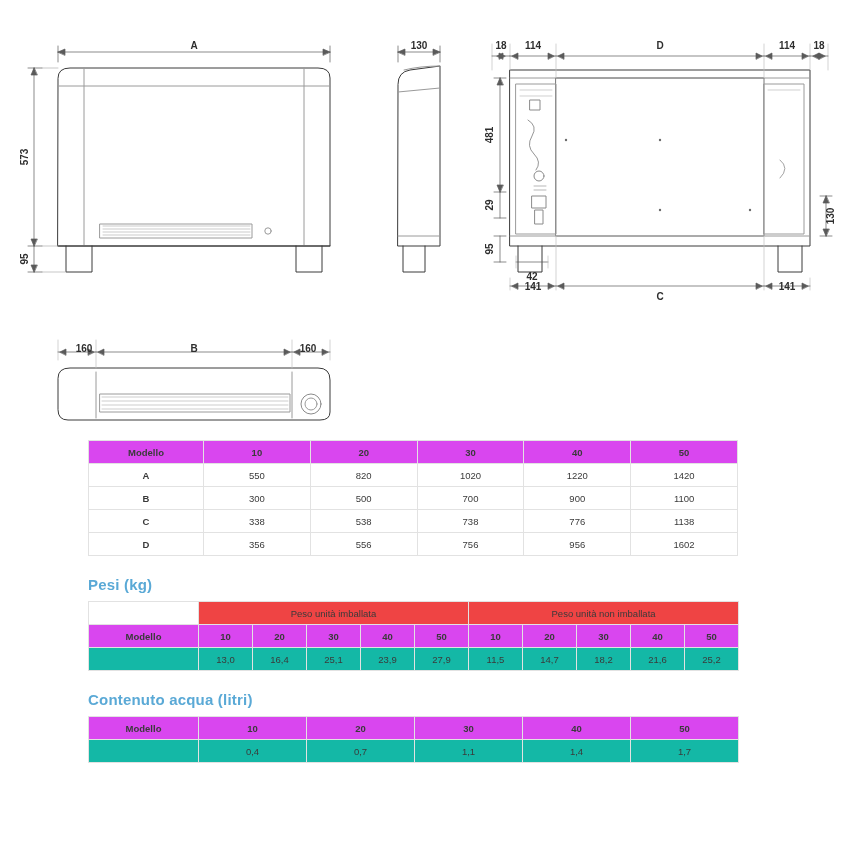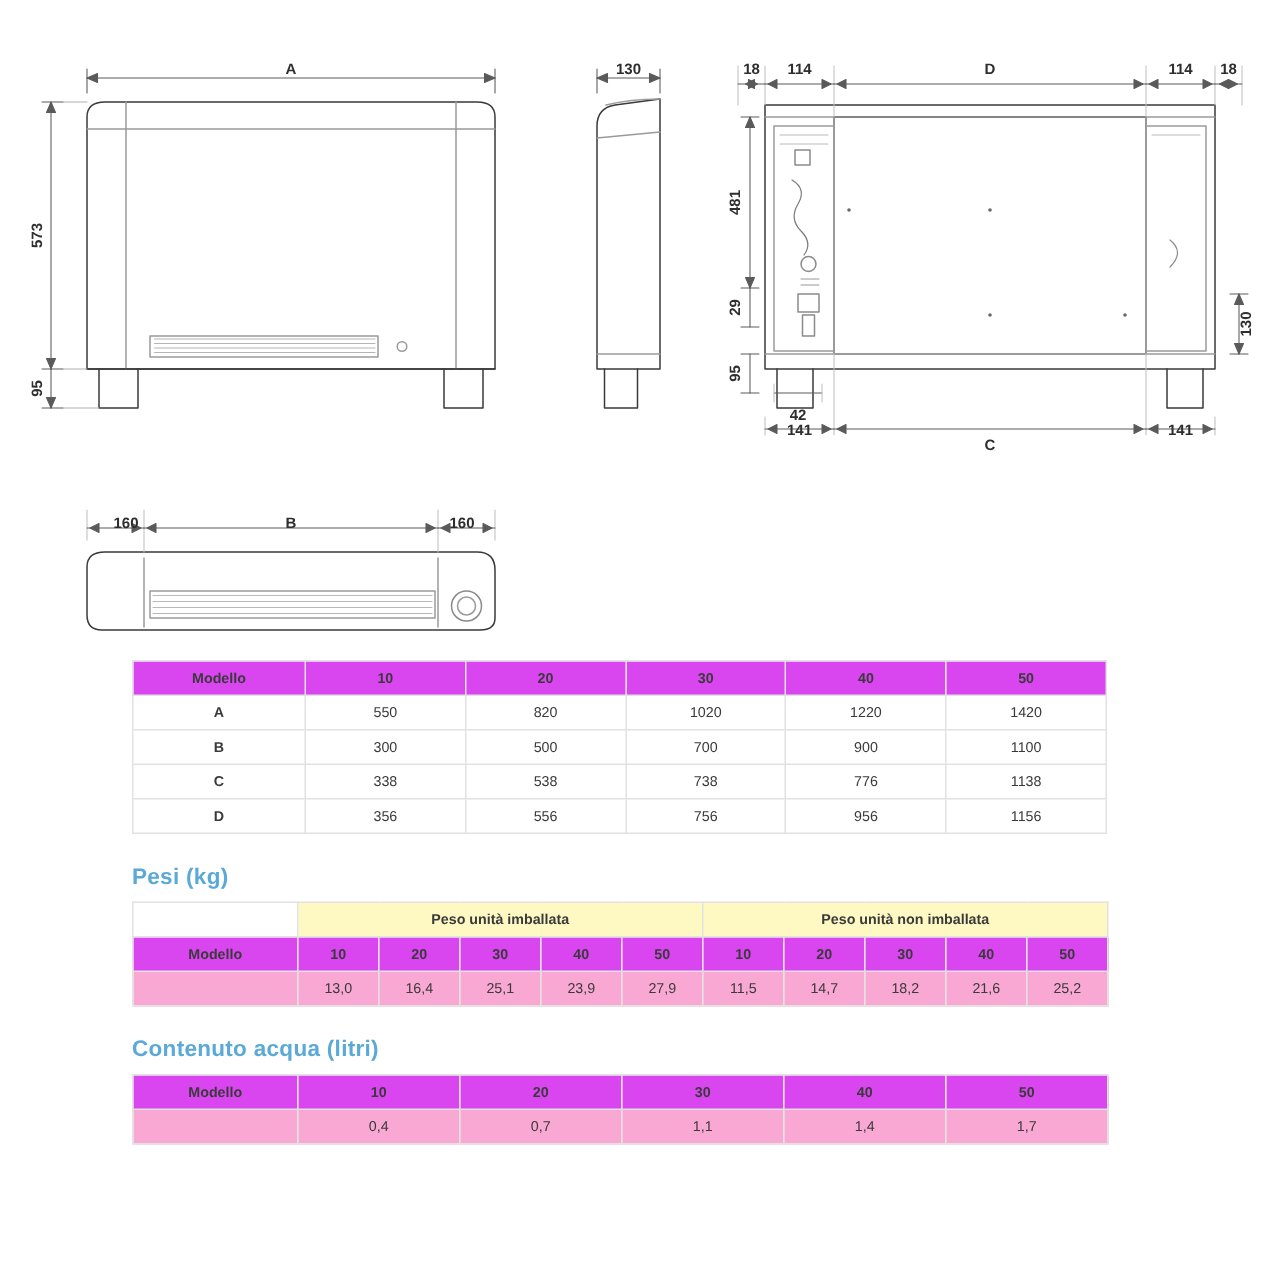--- a/index.html
+++ b/index.html
@@ -323,7 +323,7 @@
         <td>556</td>
         <td>756</td>
         <td>956</td>
-        <td>1156</td>
+        <td>1602</td>
       </tr>
     </tbody>
       </table>

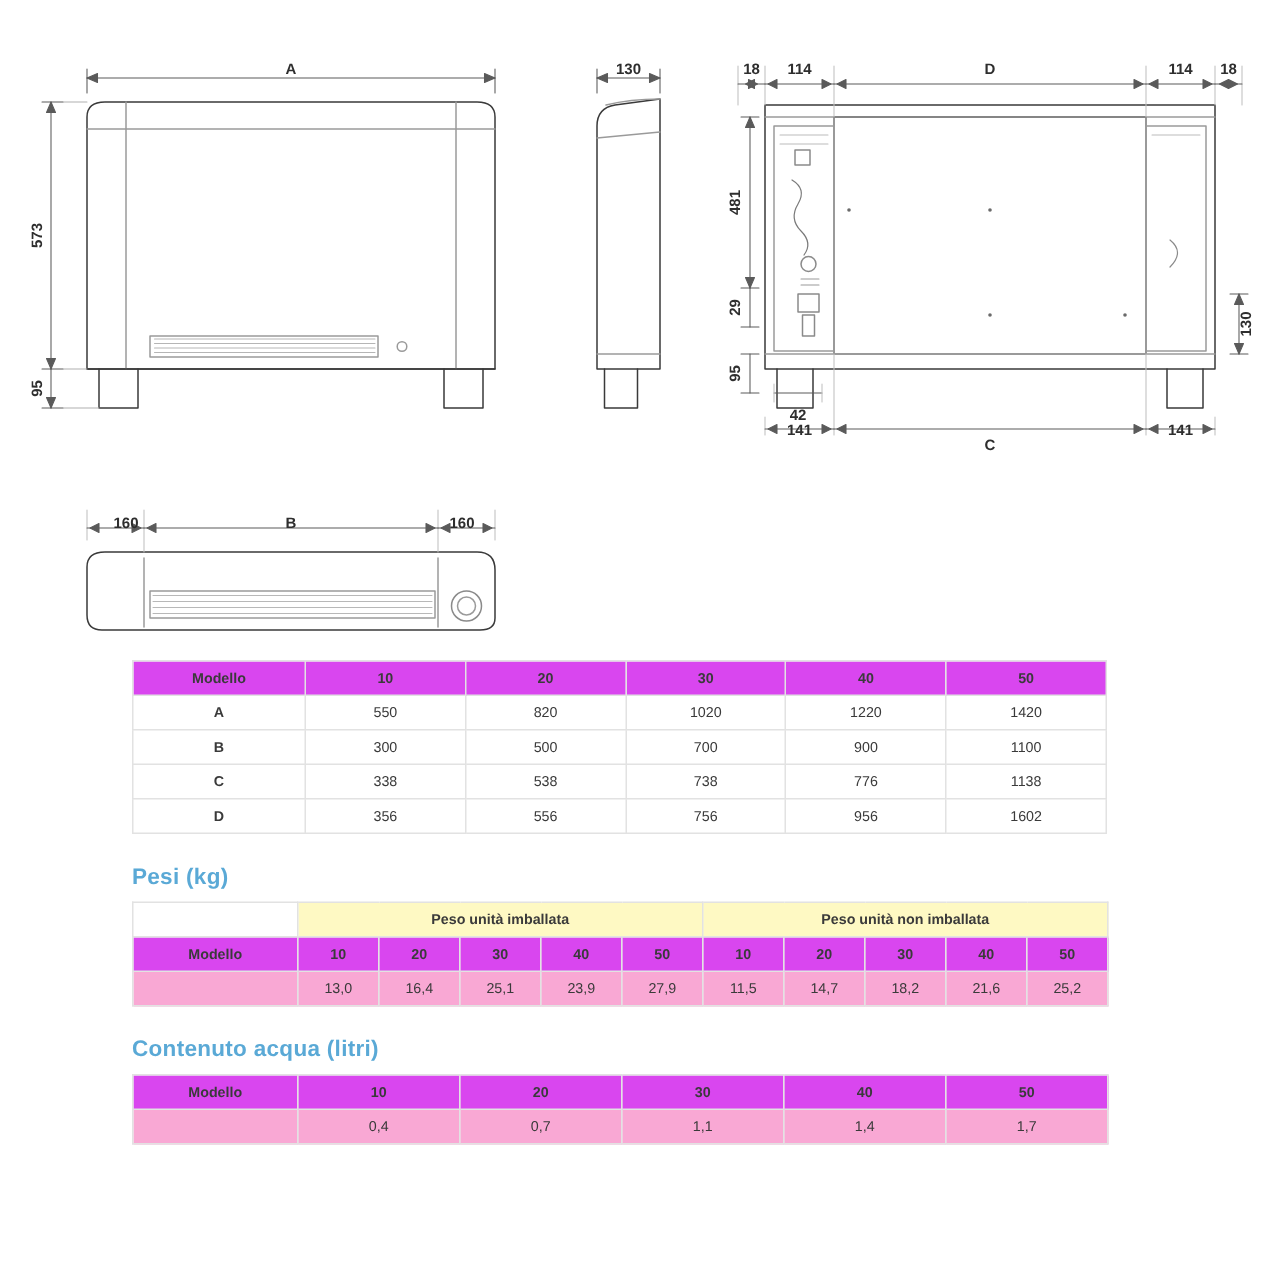--- a/index.html
+++ b/index.html
@@ -71,8 +71,8 @@
   .tbl-dim td:first-child { width: 110px; }
   .tbl-pesi td { }
   .tbl-pesi .grp {
-    background: #fef9c3;
-    font-weight: bold;
+    background: #ef4444;
+    font-weight: normal;
   }
   .gap-md { height: 20px; }
 </style>

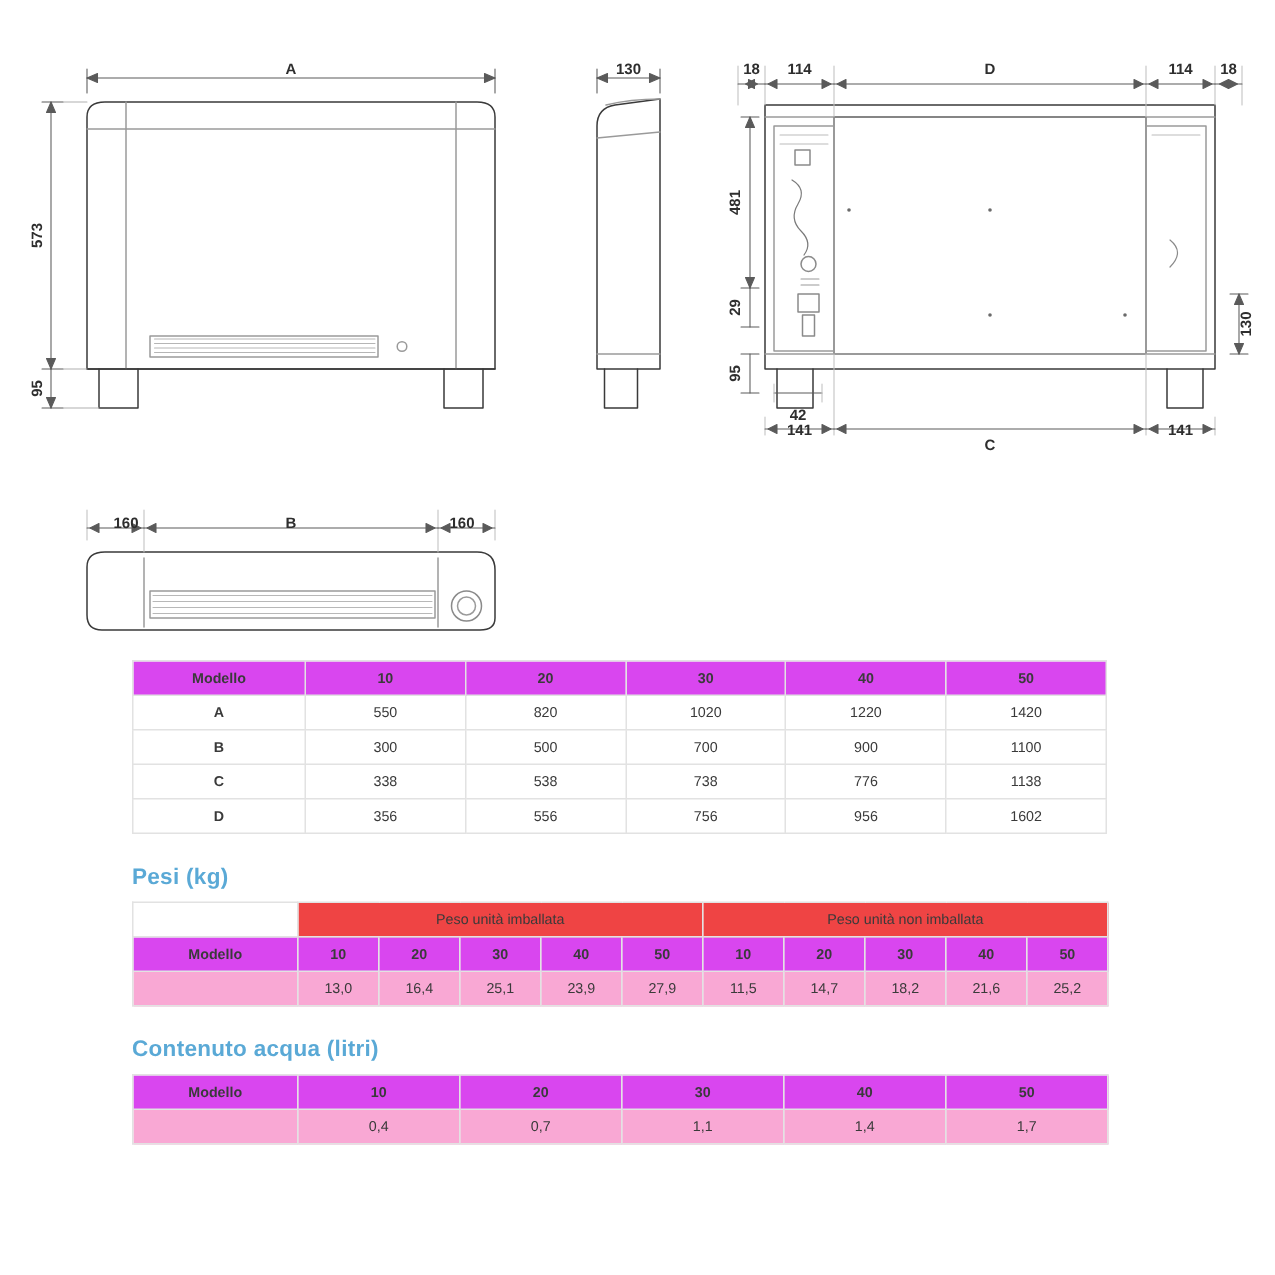--- a/index.html
+++ b/index.html
@@ -65,7 +65,7 @@
     font-weight: bold;
   }
   table.tbl tr.values td {
-    background: #f9a8d4;
+    background: #14b8a6;
     margin-left: 25px;
   }
   .tbl-dim td:first-child { width: 110px; }

